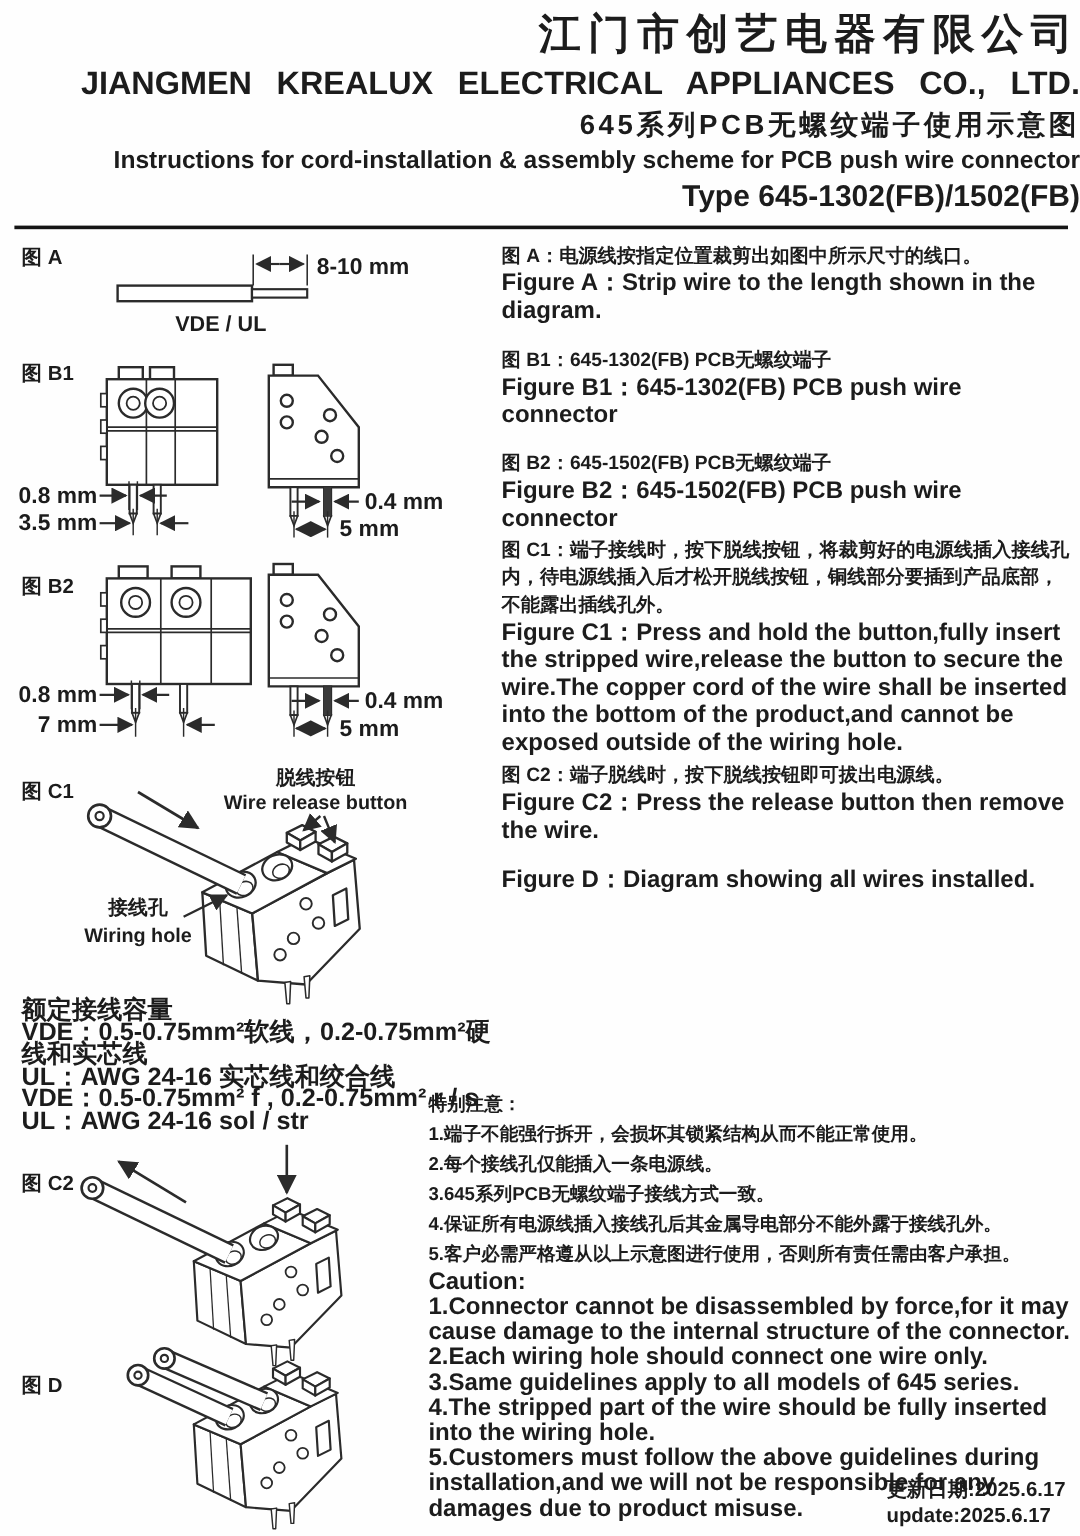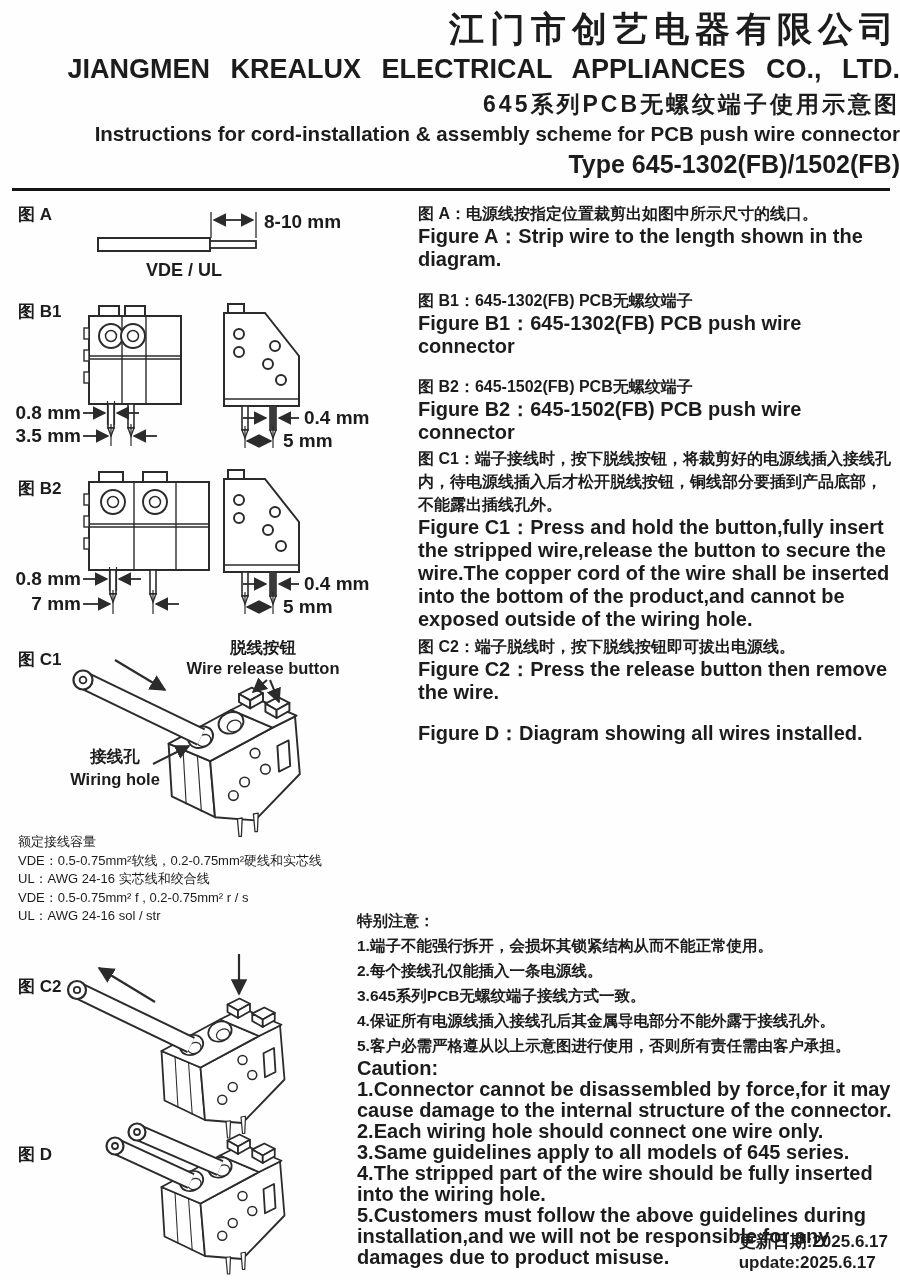--- a/index.html
+++ b/index.html
@@ -24,7 +24,7 @@
   .desc .zh{font-size:16px;line-height:23px;}
   .desc .en{font-size:20px;line-height:23px;}
   
-  .capacity{font-size:13px;font-weight:normal;line-height:18.6px;width:400px;}
+  .capacity{font-size:21px;font-weight:bold;line-height:18.6px;width:400px;}
   
   .notice{width:538px;font-weight:bold;}
   .notice .zh{font-size:15.5px;line-height:25px;}

